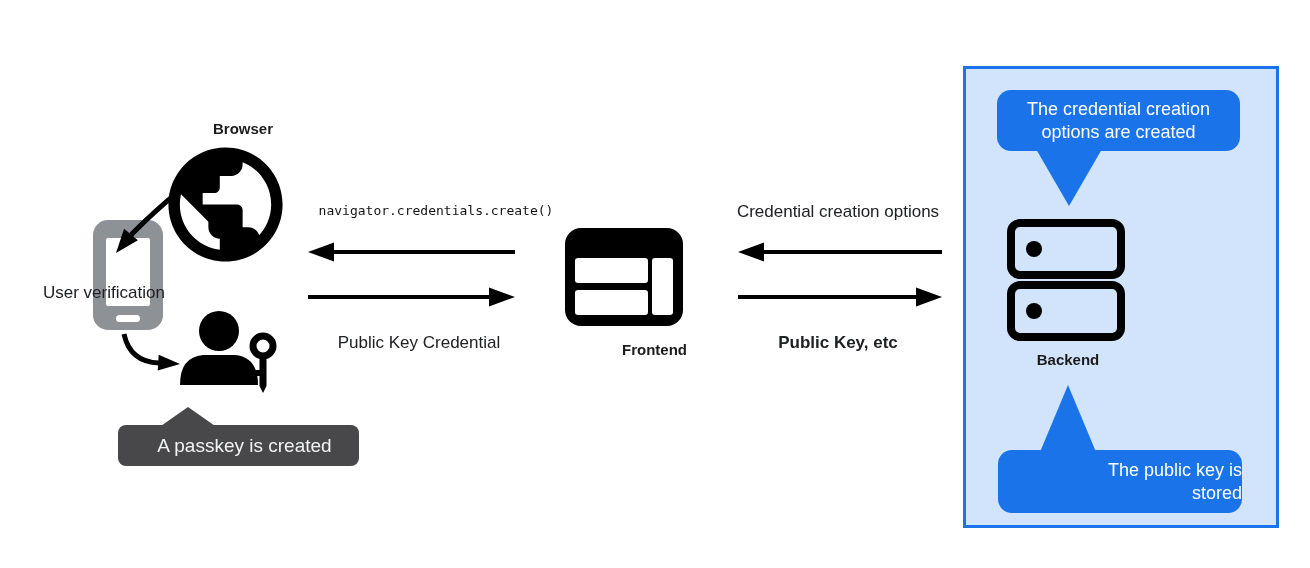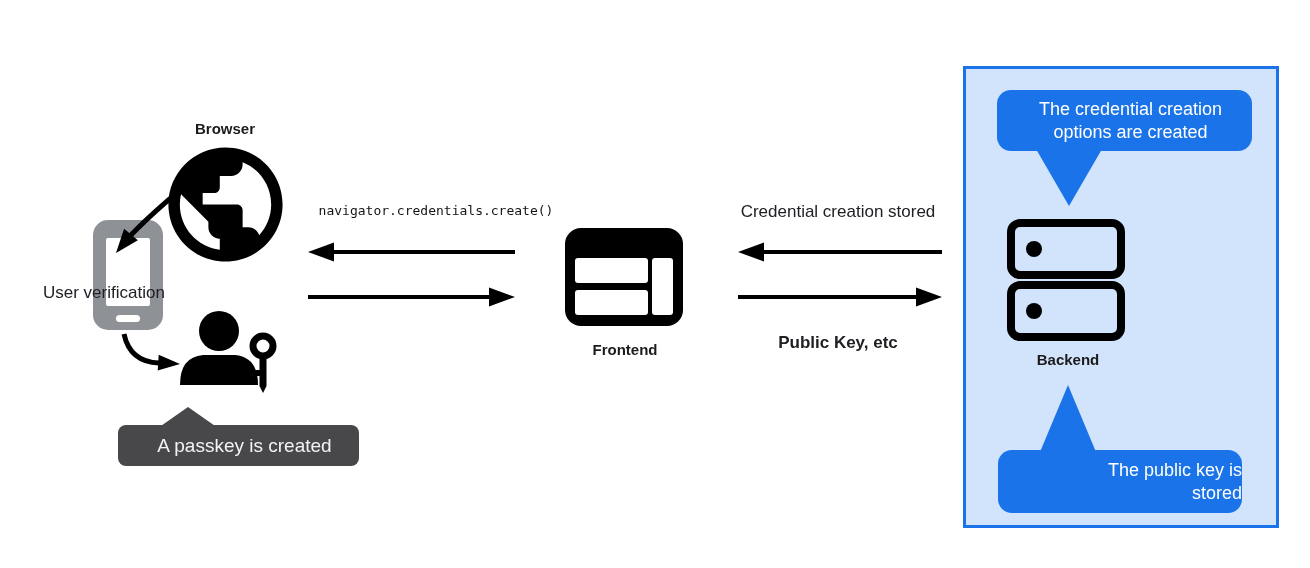--- a/index.html
+++ b/index.html
@@ -104,7 +104,7 @@
 
   <div class="abs panel" style="left:963px;top:66px;width:310px;height:456px;">
 
-    <div class="abs speech-bubble" style="left:31px;top:21px;width:243px;height:61px;padding-left:12px;">
+    <div class="abs speech-bubble" style="left:31px;top:21px;width:243px;height:61px;">
       <span>The credential creation</span>
       <span>options are created</span>
     </div>

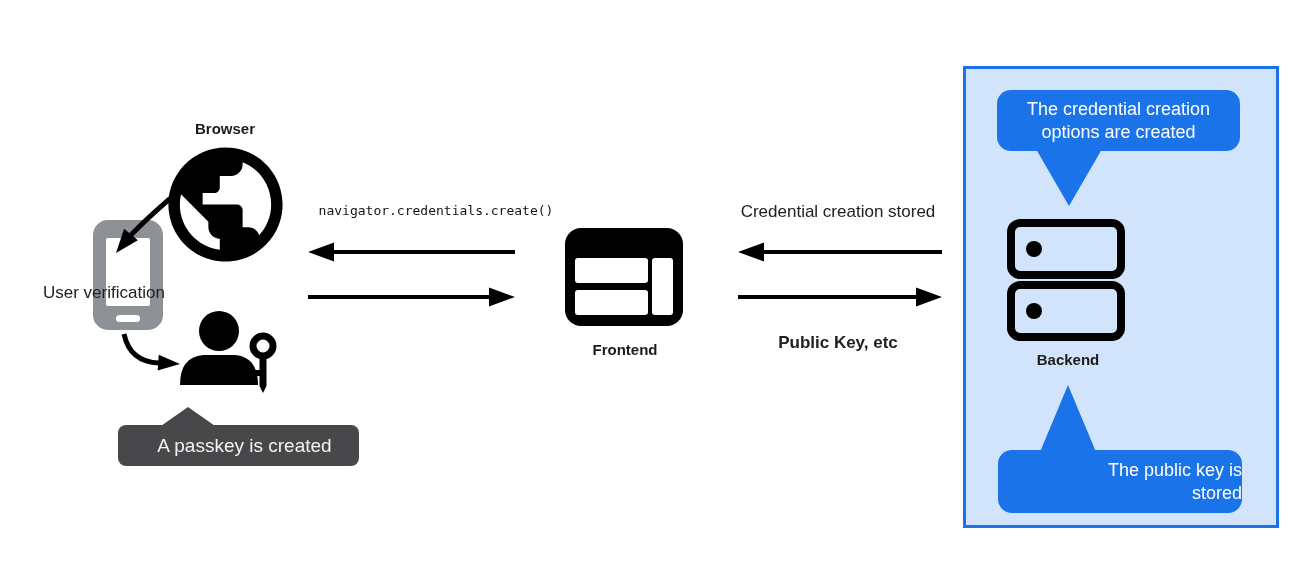--- a/index.html
+++ b/index.html
@@ -14,7 +14,7 @@
        font-family:"Liberation Sans", sans-serif;color:var(--ink);}
   .abs{position:absolute;}
   .label{font-size:17px;text-align:center;white-space:nowrap;}
-  .label.bold{font-size:15px;font-weight:700;color:#1b1b1b;}
+  .label.bold{font-size:15px;font-weight:700;color:#1b1b1b;text-align:right;}
   .code{font-family:"DejaVu Sans Mono", monospace;font-size:13px;text-align:center;
         white-space:nowrap;color:#141414;}
   

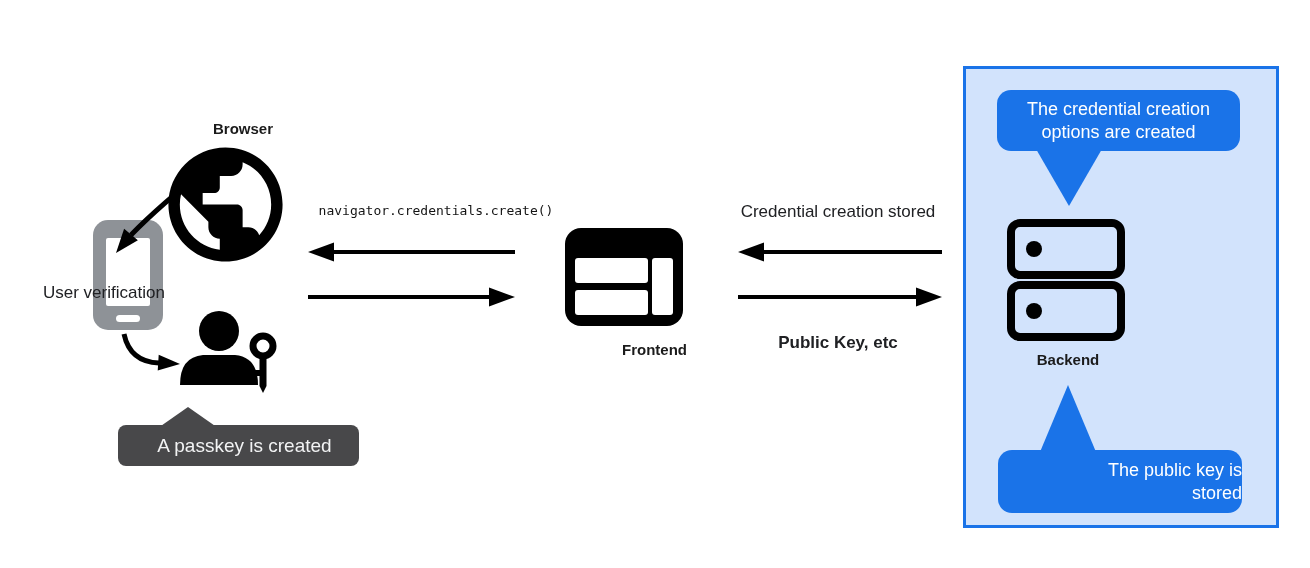--- a/index.html
+++ b/index.html
@@ -91,7 +91,7 @@
   </svg>
   <div class="abs label bold" style="left:563px;top:341px;width:124px;">Frontend</div>
 
-  <div class="abs label" style="left:723px;top:202px;width:230px;">Credential creation stored</div>
+  <div class="abs label" style="left:723px;top:202px;width:230px;">Credential creation options</div>
 
   <svg class="abs" style="left:733px;top:238px;" width="215" height="65" viewBox="0 0 215 65">
     <line x1="30" y1="14" x2="209" y2="14" stroke="#000" stroke-width="4"></line>

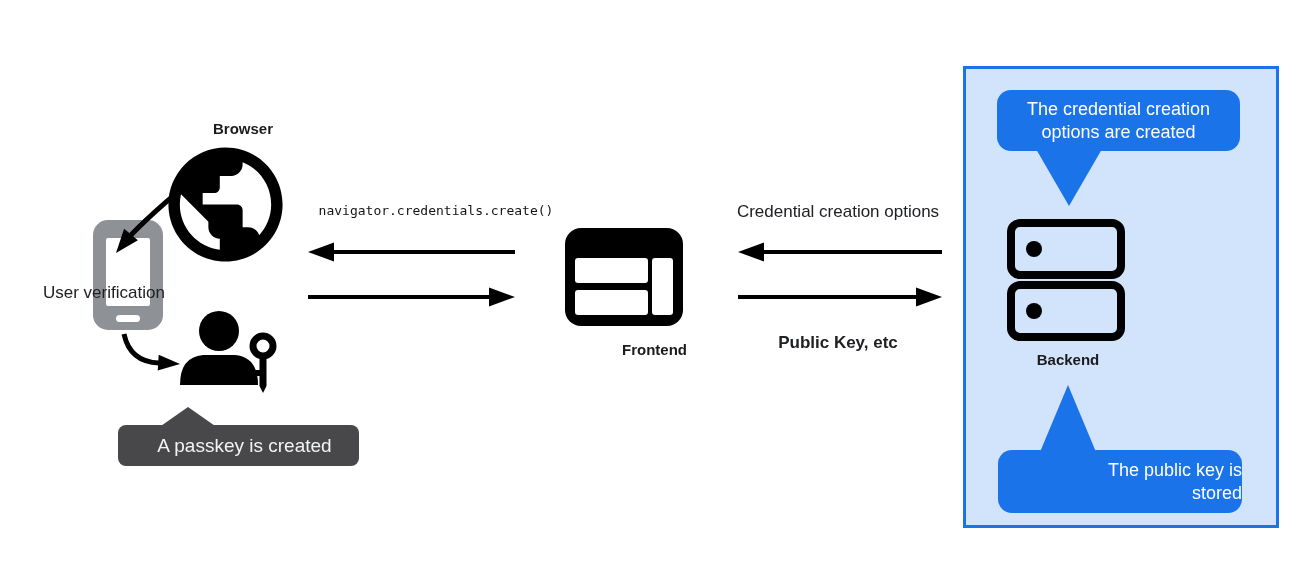--- a/index.html
+++ b/index.html
@@ -82,6 +82,7 @@
     <polygon points="212,59 186,49.5 186,68.5" fill="#000"></polygon>
   </svg>
 
+  <div class="abs label" style="left:309px;top:333px;width:220px;">Public Key Credential</div>
 
   <svg class="abs" style="left:565px;top:228px;" width="120" height="100" viewBox="0 0 120 100">
     <rect x="0" y="0" width="118" height="98" rx="16" fill="#000"></rect>

